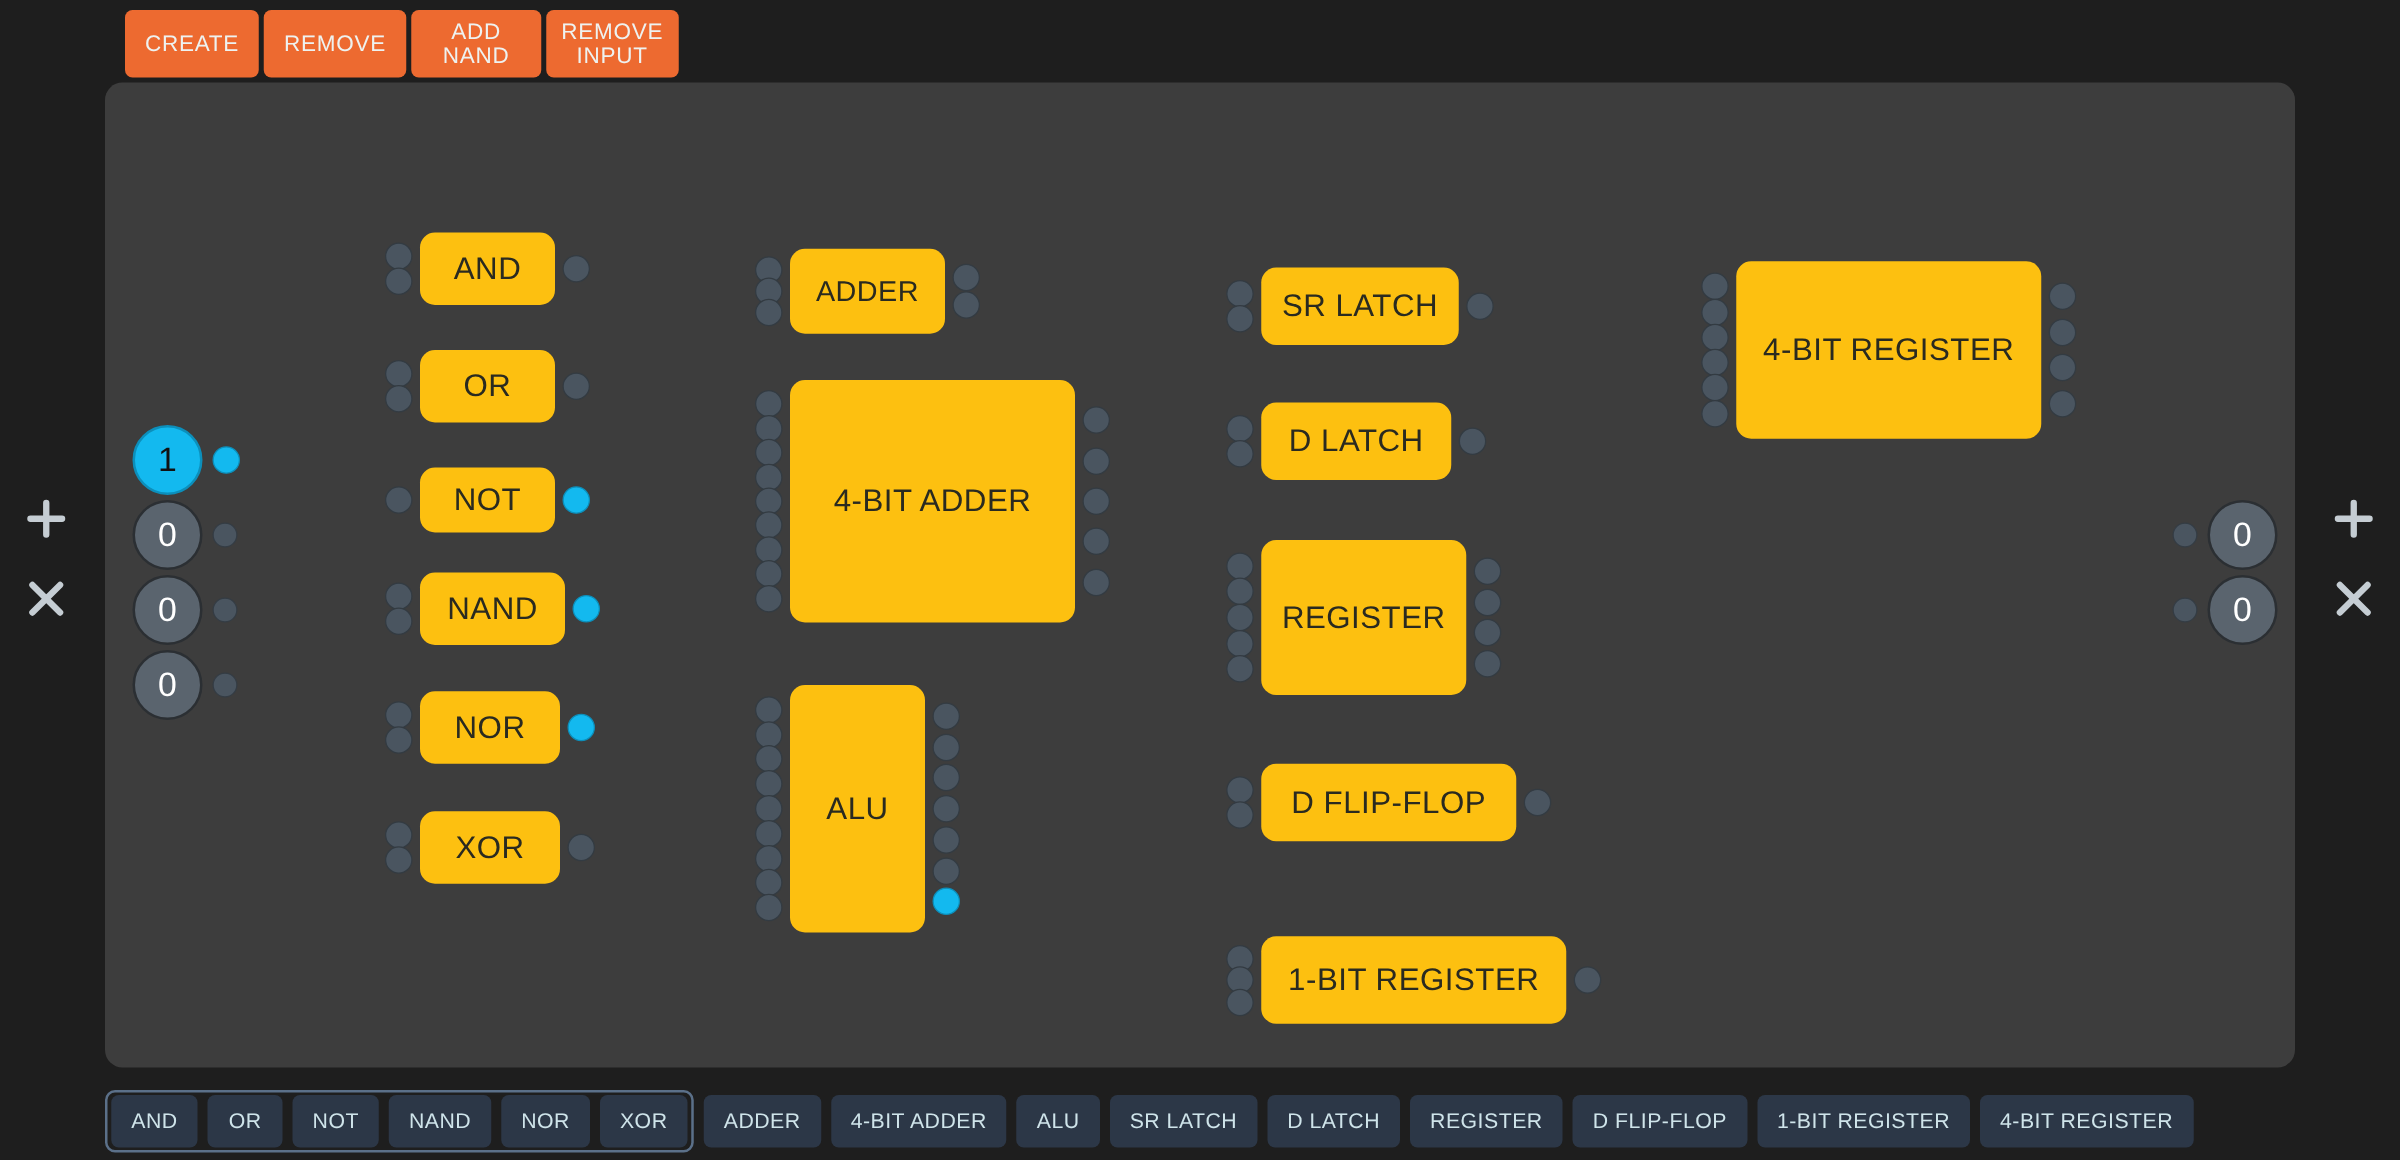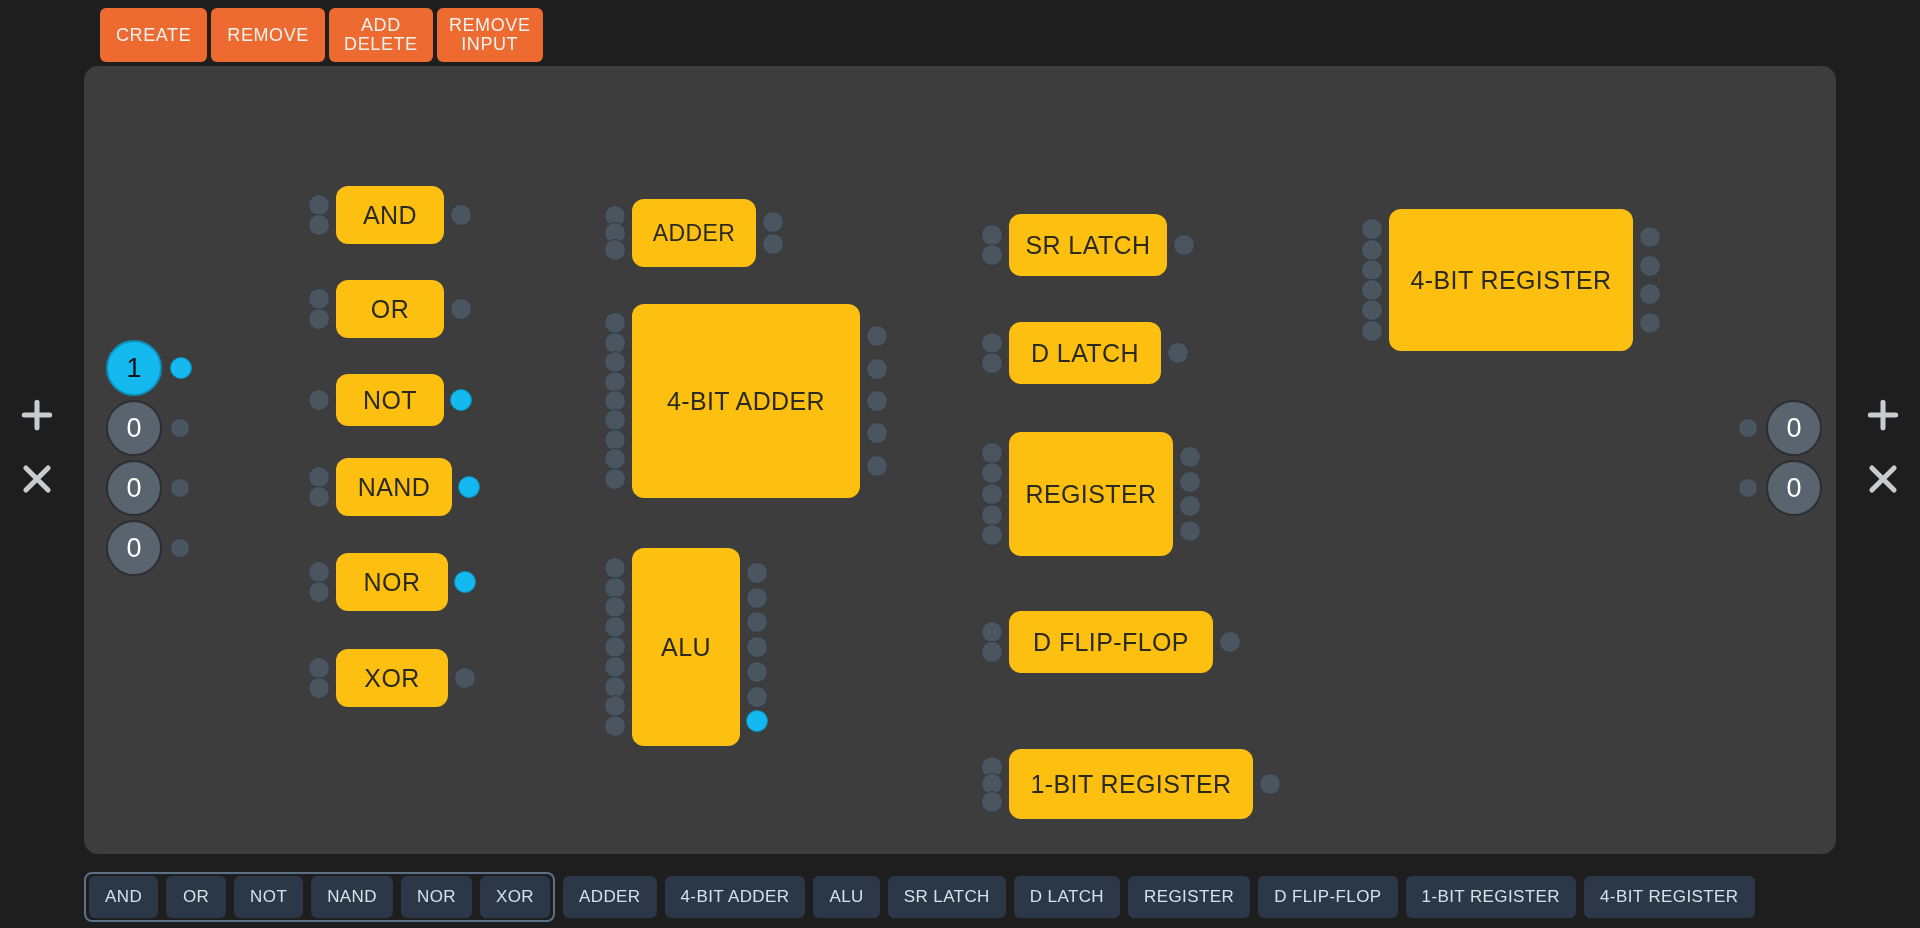--- a/index.html
+++ b/index.html
@@ -134,7 +134,7 @@
       <button class="tool-btn">CREATE</button>
       <button class="tool-btn">REMOVE</button>
       <button class="tool-btn two-line">ADD
-DELETE</button>
+NAND</button>
       <button class="tool-btn two-line">REMOVE
 INPUT</button>
     </div>

